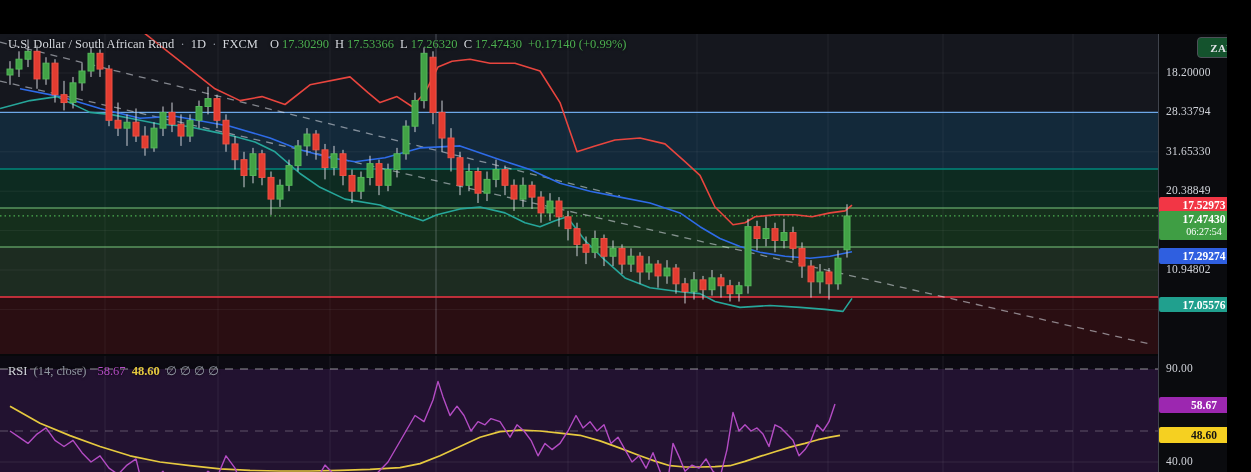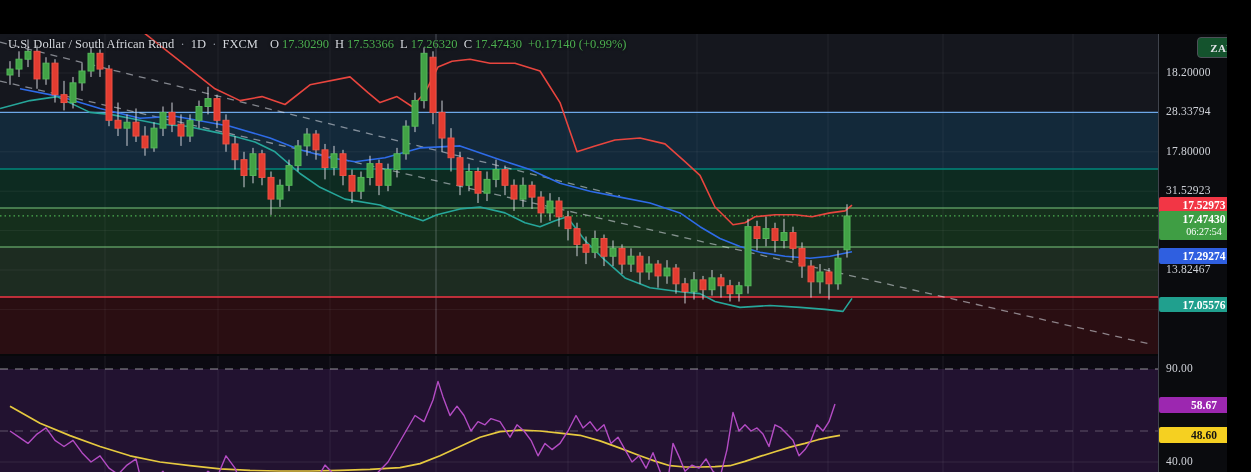--- a/index.html
+++ b/index.html
@@ -288,7 +288,7 @@
   <div style="position:absolute;left:1158px;top:0;width:93px;height:464px;z-index:1;padding-left:33px;">
     <div class="tick" style="position: absolute; left: 8px; top: 32.006px;">18.20000</div>
     <div class="tick" style="position: absolute; left: 8px; top: 71.406px;">28.33794</div>
-    <div class="tick" style="position: absolute; left: 8px; top: 110.806px;">17.80000</div>
+    <div class="tick" style="position: absolute; left: 8px; top: 110.806px;">31.65330</div>
     <div class="tick" style="position: absolute; left: 8px; top: 150.206px;">31.52923</div>
     <div class="tick" style="position: absolute; left: 8px; top: 229.006px;">13.82467</div>
     <div class="tick" style="position: absolute; left: 8px; top: 268.406px;">17.00000</div>

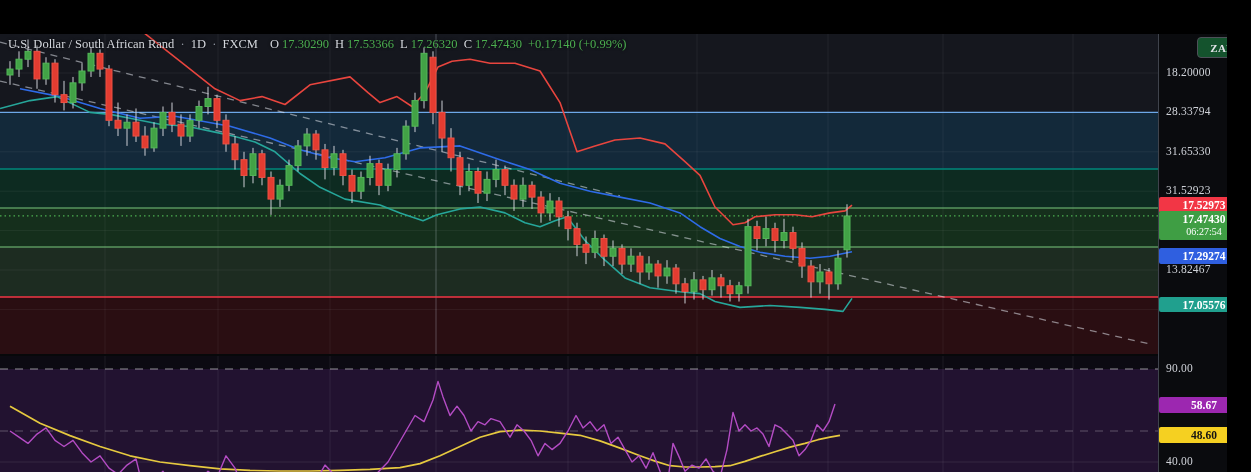--- a/index.html
+++ b/index.html
@@ -289,7 +289,7 @@
     <div class="tick" style="position: absolute; left: 8px; top: 32.006px;">18.20000</div>
     <div class="tick" style="position: absolute; left: 8px; top: 71.406px;">28.33794</div>
     <div class="tick" style="position: absolute; left: 8px; top: 110.806px;">31.65330</div>
-    <div class="tick" style="position: absolute; left: 8px; top: 150.206px;">31.52923</div>
+    <div class="tick" style="position: absolute; left: 8px; top: 150.206px;">20.38849</div>
     <div class="tick" style="position: absolute; left: 8px; top: 229.006px;">13.82467</div>
     <div class="tick" style="position: absolute; left: 8px; top: 268.406px;">17.00000</div>
     <div class="tick" style="position: absolute; left: 8px; top: 328px;">90.00</div>

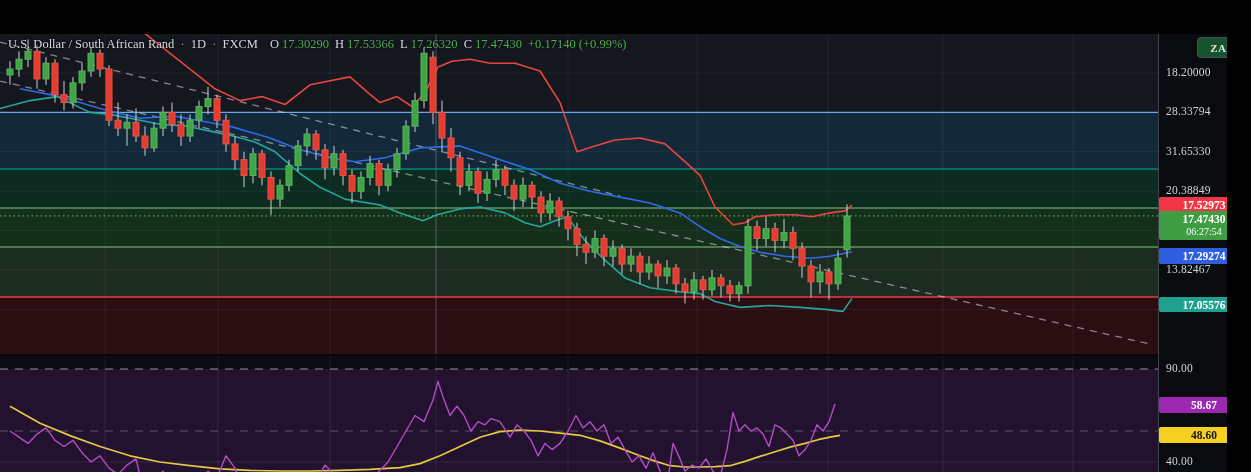--- a/index.html
+++ b/index.html
@@ -290,7 +290,7 @@
     <div class="tick" style="position: absolute; left: 8px; top: 71.406px;">28.33794</div>
     <div class="tick" style="position: absolute; left: 8px; top: 110.806px;">31.65330</div>
     <div class="tick" style="position: absolute; left: 8px; top: 150.206px;">20.38849</div>
-    <div class="tick" style="position: absolute; left: 8px; top: 229.006px;">13.82467</div>
+    <div class="tick" style="position: absolute; left: 8px; top: 229.006px;">10.94802</div>
     <div class="tick" style="position: absolute; left: 8px; top: 268.406px;">17.00000</div>
     <div class="tick" style="position: absolute; left: 8px; top: 328px;">90.00</div>
     <div class="tick" style="position: absolute; left: 8px; top: 421px; text-align: center;">40.00</div>

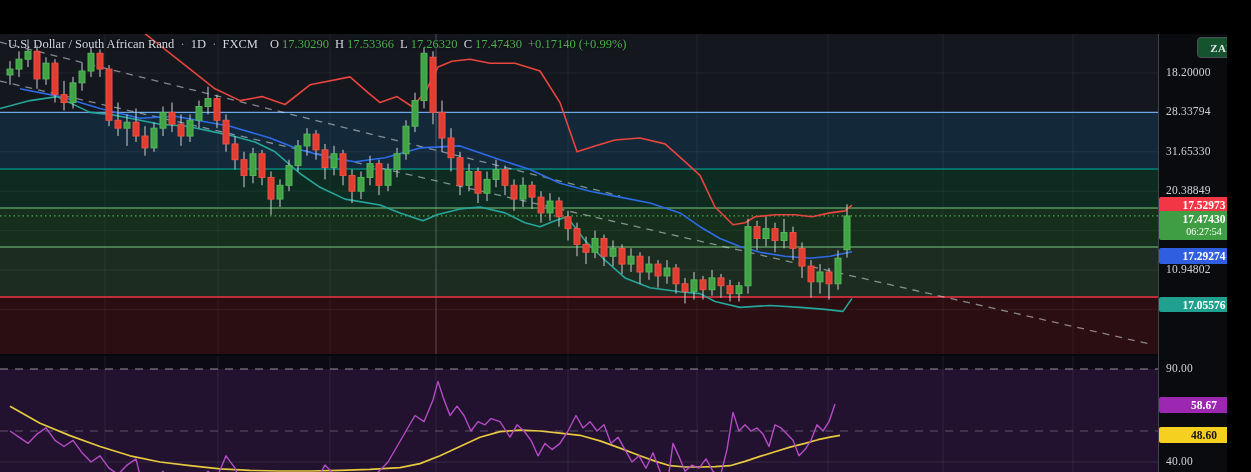--- a/index.html
+++ b/index.html
@@ -282,6 +282,13 @@
   </div>
 
 
+  <div class="legend rsi-legend">
+    <span>RSI</span>
+    <span class="dim">(14, close)</span>
+    <span style="margin-left: 5px; color: rgb(180, 76, 196);">58.67</span>
+    <span style="font-weight: 700; color: rgb(230, 201, 63);">48.60</span>
+    <span class="dim">∅ ∅ ∅ ∅</span>
+  </div>
 
   <div class="currency-btn">ZAR</div>
 

